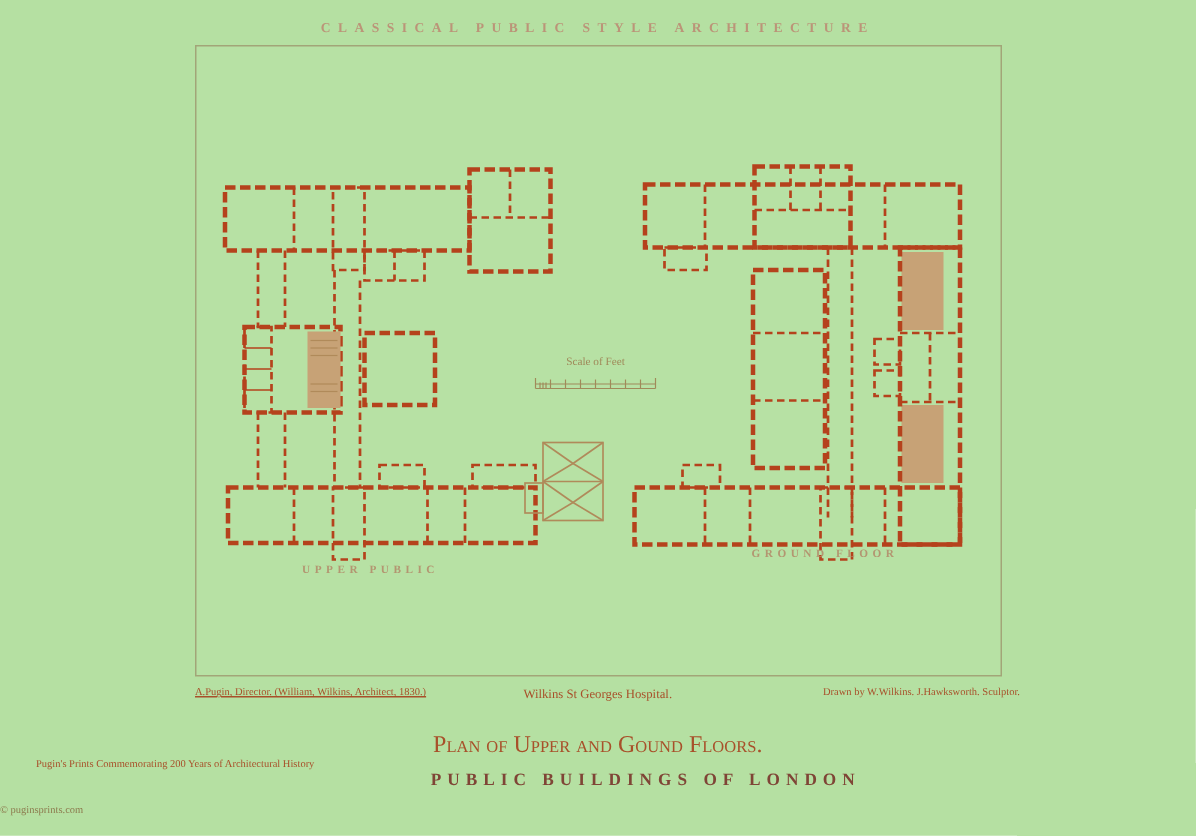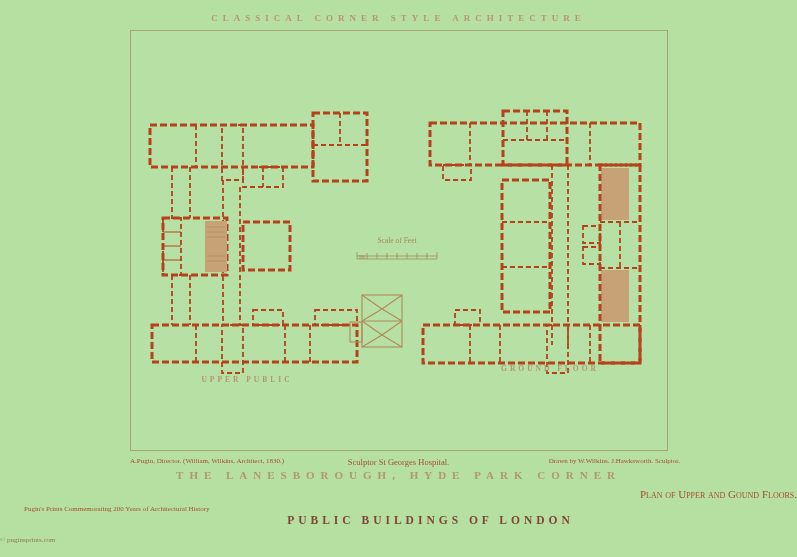--- a/index.html
+++ b/index.html
@@ -67,7 +67,7 @@
 
 <div class="poster">
 
-  <div class="header-title">CLASSICAL CORNER STYLE ARCHITECTURE</div>
+  <div class="header-title">CLASSICAL PUBLIC STYLE ARCHITECTURE</div>
 
   <div class="frame"></div>
 

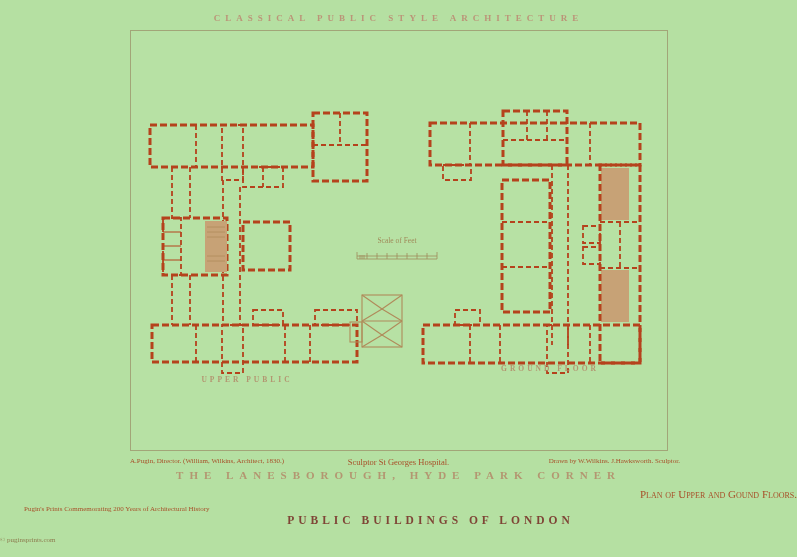--- a/index.html
+++ b/index.html
@@ -31,7 +31,7 @@
   .credit {
     position:absolute; top:457px; font-size:7px; color:#a8502a;
   }
-  .credit.left   { left:130px; }
+  .credit.left   { left:130px;text-decoration:underline; }
   .credit.center { left:0; width:100%; text-align:center; font-size:8.5px; }
   .credit.right  { right:117px;margin-left:36px; }
   .main-title {

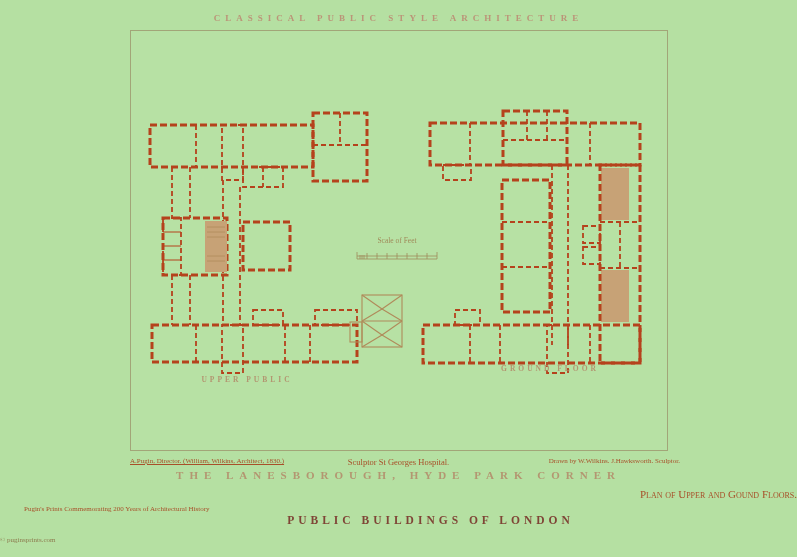--- a/index.html
+++ b/index.html
@@ -189,7 +189,7 @@
   <div class="plan-label right">GROUND FLOOR</div>
 
   <div class="credit left">A.Pugin, Director. (William, Wilkins, Architect, 1830.)</div>
-  <div class="credit center">Sculptor St Georges Hospital.</div>
+  <div class="credit center">Wilkins St Georges Hospital.</div>
   <div class="credit right">Drawn by W.Wilkins. J.Hawksworth. Sculptor.</div>
 
   <div class="main-title">THE LANESBOROUGH, HYDE PARK CORNER</div>

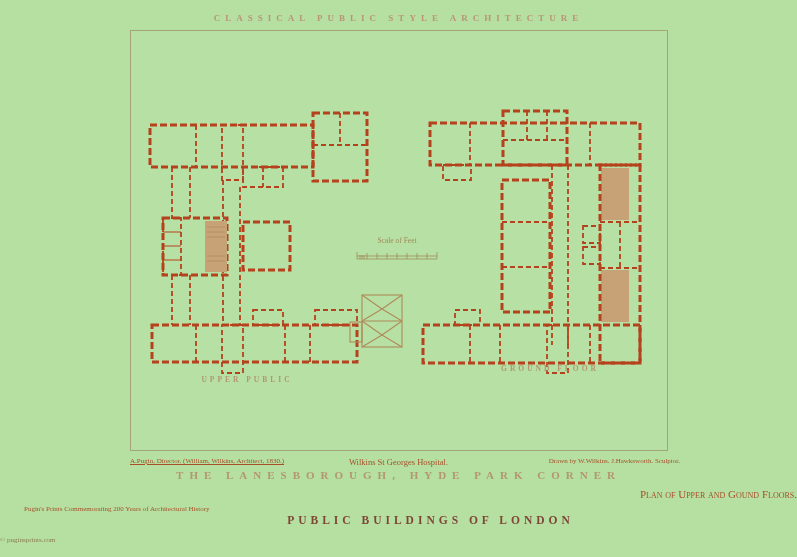--- a/index.html
+++ b/index.html
@@ -192,7 +192,6 @@
   <div class="credit center">Wilkins St Georges Hospital.</div>
   <div class="credit right">Drawn by W.Wilkins. J.Hawksworth. Sculptor.</div>
 
-  <div class="main-title">THE LANESBOROUGH, HYDE PARK CORNER</div>
   <div class="subtitle">Plan of Upper and Gound Floors.</div>
   <div class="series-note">Pugin's Prints Commemorating 200 Years of Architectural History</div>
   <div class="collection-title">PUBLIC BUILDINGS OF LONDON</div>

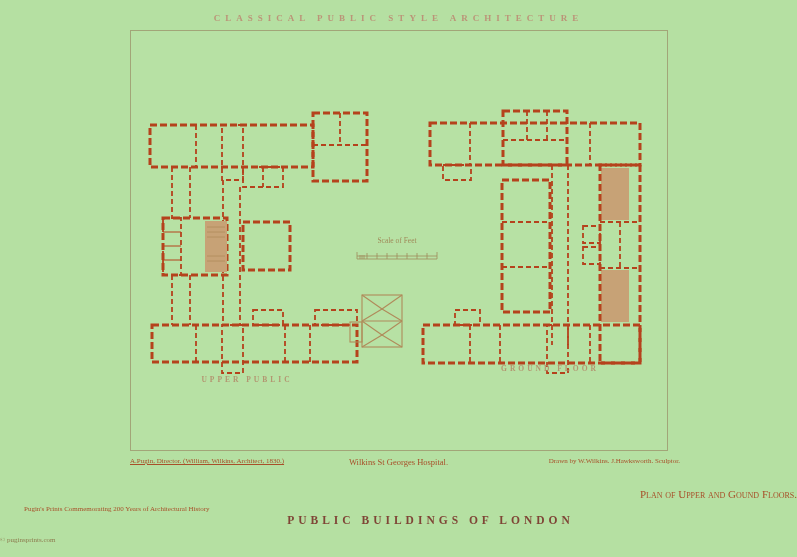--- a/index.html
+++ b/index.html
@@ -39,8 +39,8 @@
     font-size:11px; font-weight:bold; letter-spacing:6px; color:#b39671;
   }
   .subtitle {
-    position:absolute; top:488px; left:0; width:100%; text-align:right;
-    font-variant:small-caps; font-size:11px; color:#a8502a;
+    position:absolute; top:488px; left:0; width:100%; text-align:center;
+    font-variant:small-caps; font-size:16px; color:#a8502a;
   }
   .series-note {
     position:absolute; top:505px; left:0; width:100%; text-align:left;

